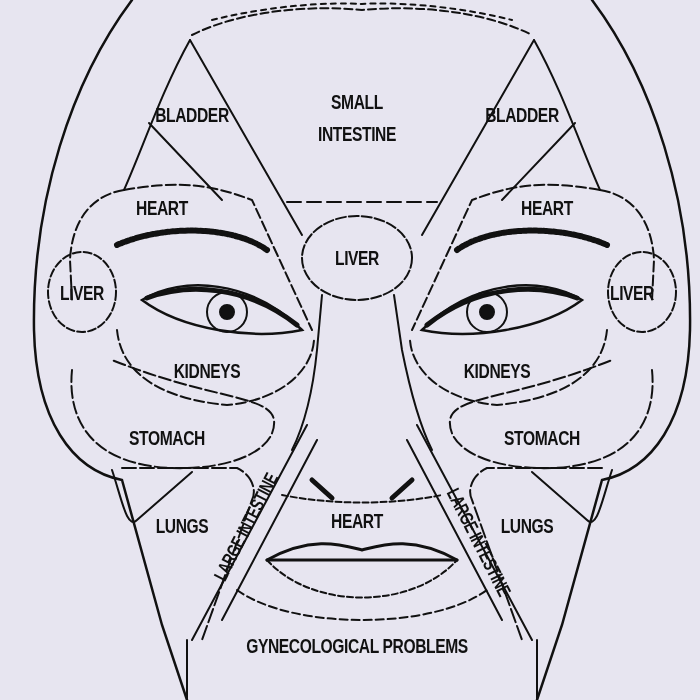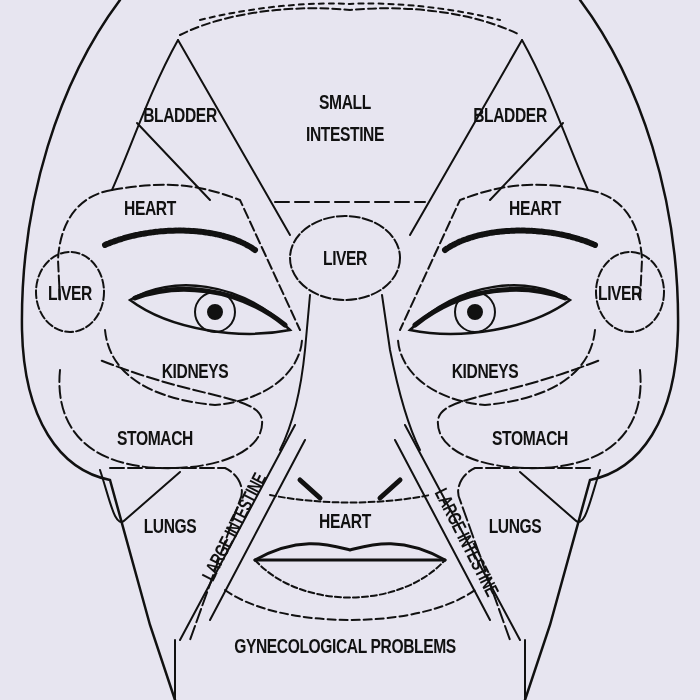--- a/index.html
+++ b/index.html
@@ -4,7 +4,7 @@
 <style>
   html, body { margin:0; padding:0; }
   body { width:700px; height:700px; background:#e7e5f0; overflow:hidden; position:relative; font-family:"DejaVu Sans Condensed","DejaVu Sans", sans-serif; }
-  #stage { position:absolute; left:0; top:0; width:592px; height:700px; }
+  #stage { position:absolute; left:12px; top:0; width:592px; height:700px; }
   svg { position:absolute; left:0; top:0; }
   .lbl { position:absolute; color:#111; font-family:"Liberation Sans", sans-serif; font-weight:bold; font-size:20px; letter-spacing:-0.5px; transform:scaleX(0.78); transform-origin:center; white-space:nowrap; line-height:1; text-align:center; }
   .rot { position:absolute; color:#111; font-family:"Liberation Sans", sans-serif; font-weight:bold; font-size:19px; white-space:nowrap; line-height:1; letter-spacing:-0.5px; }

